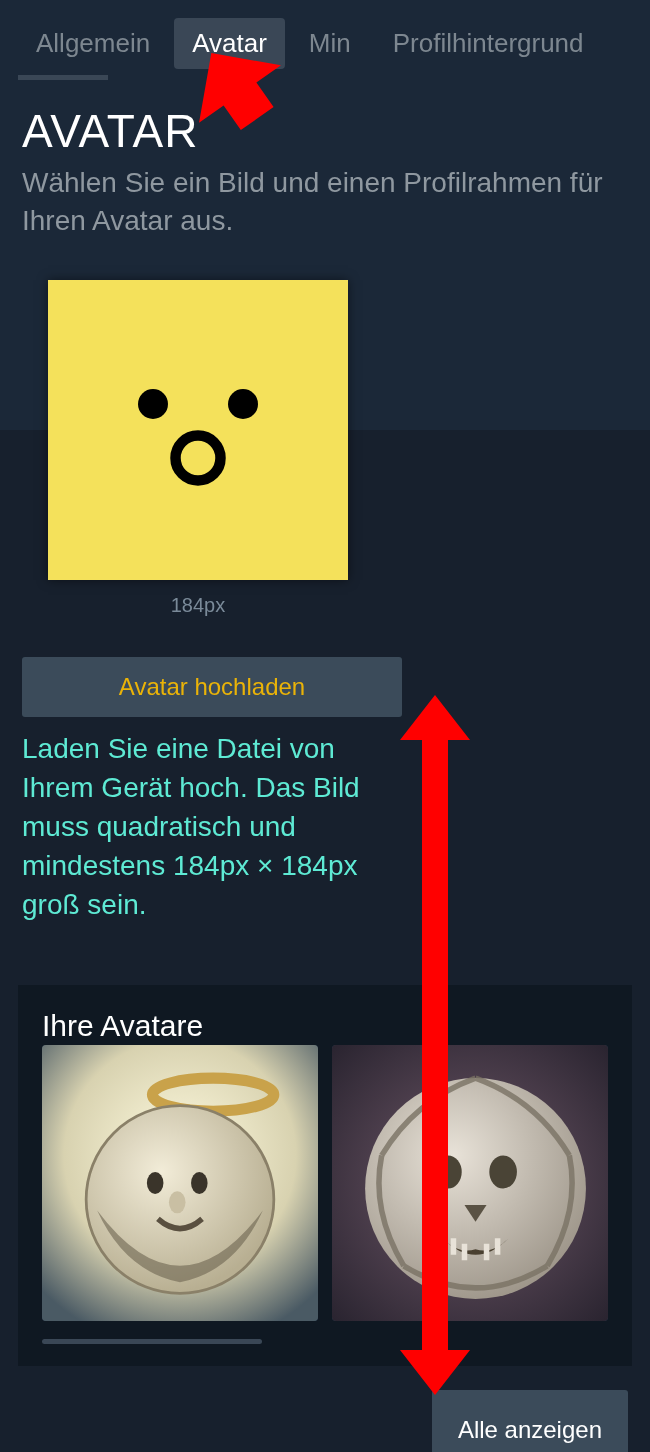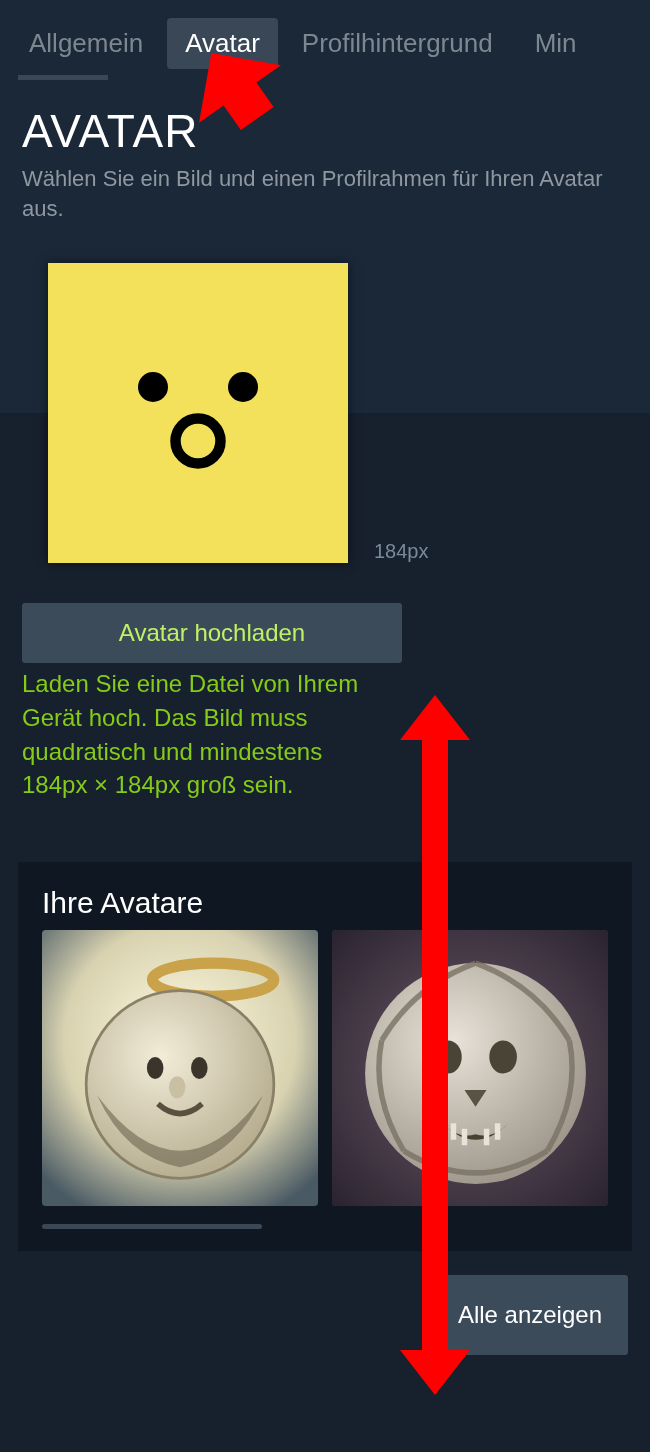--- a/index.html
+++ b/index.html
@@ -16,7 +16,7 @@
     display: flex;
     align-items: center;
     gap: 6px;
-    padding: 18px 18px 0 11px;
+    padding: 18px 18px 0 18px;
     font-size: 26px;
     color: #7d8790;
     white-space: nowrap;

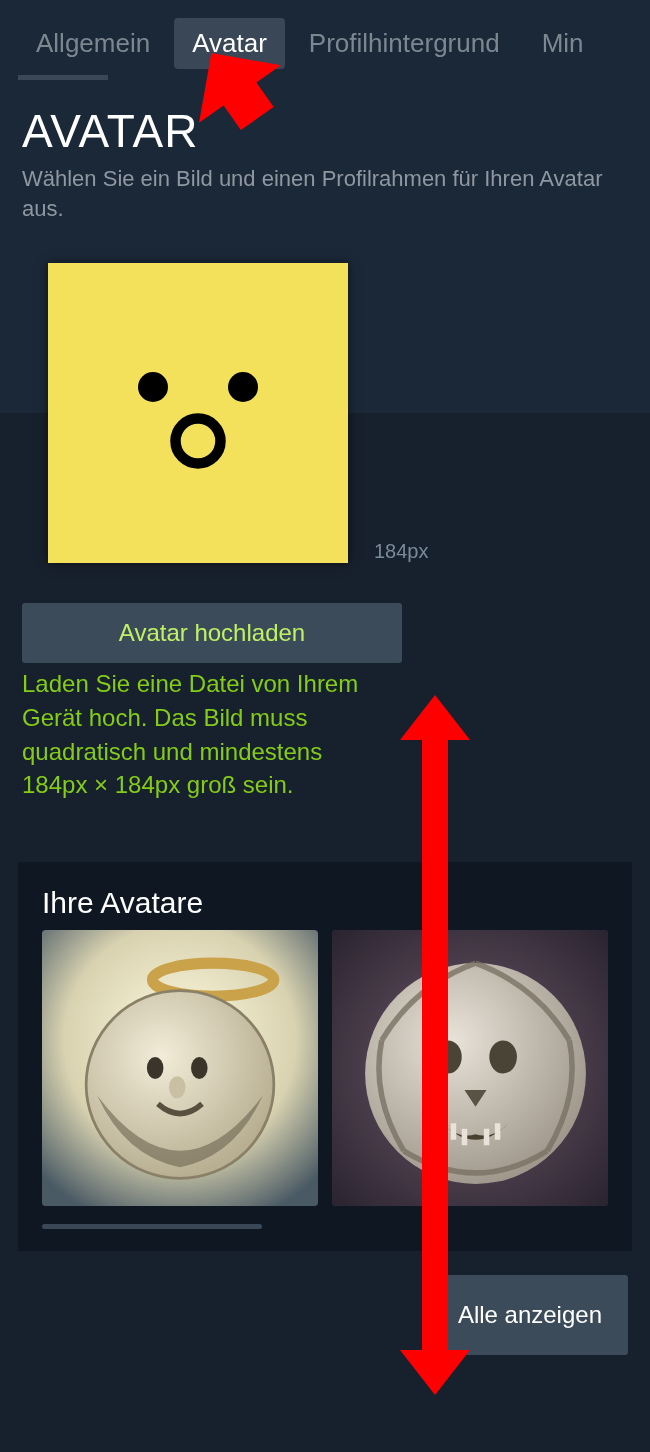--- a/index.html
+++ b/index.html
@@ -165,8 +165,8 @@
 <div class="tabs">
   <div class="tab">Allgemein</div>
   <div class="tab active">Avatar</div>
+  <div class="tab">Min</div>
   <div class="tab">Profilhintergrund</div>
-  <div class="tab">Min</div>
 </div>
 <div class="tab-underline"></div>
 

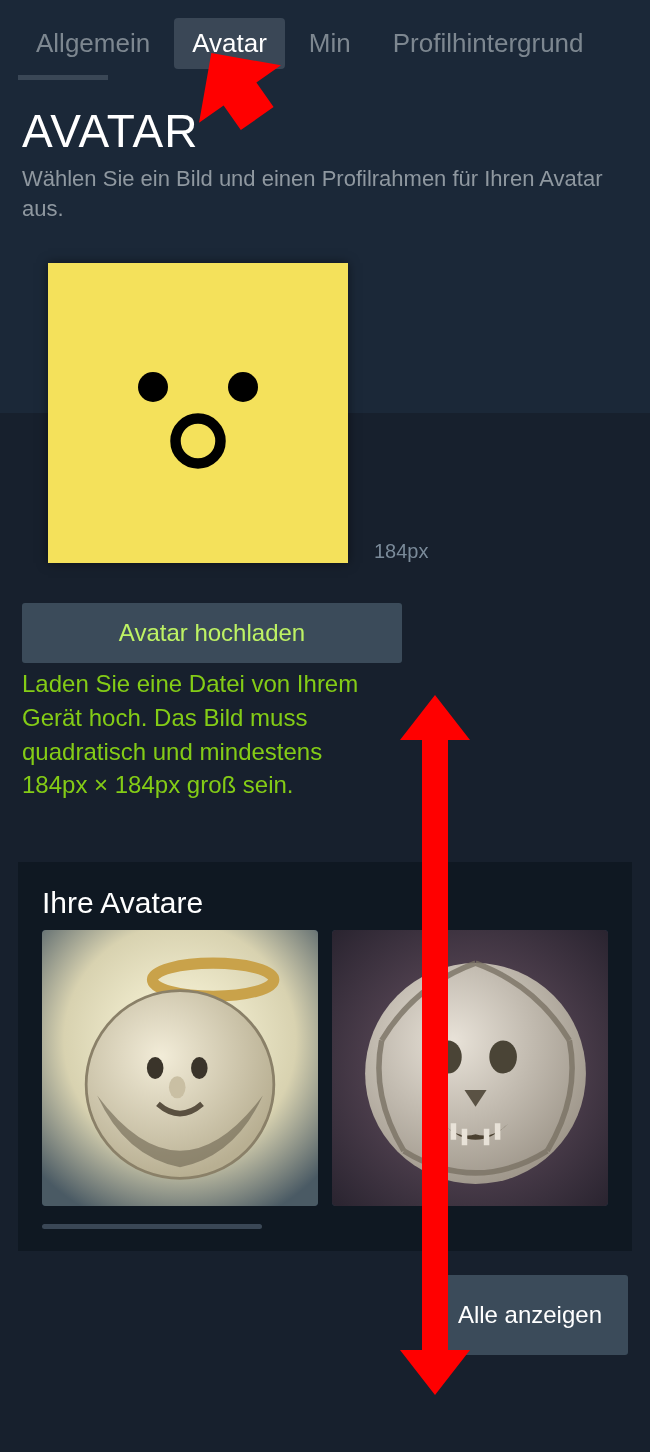--- a/index.html
+++ b/index.html
@@ -51,7 +51,7 @@
   }
   .subtitle {
     color: #8f98a0;
-    font-size: 22px;
+    font-size: 28px;
     line-height: 1.35;
     margin-top: 6px;
     padding-right: 20px;

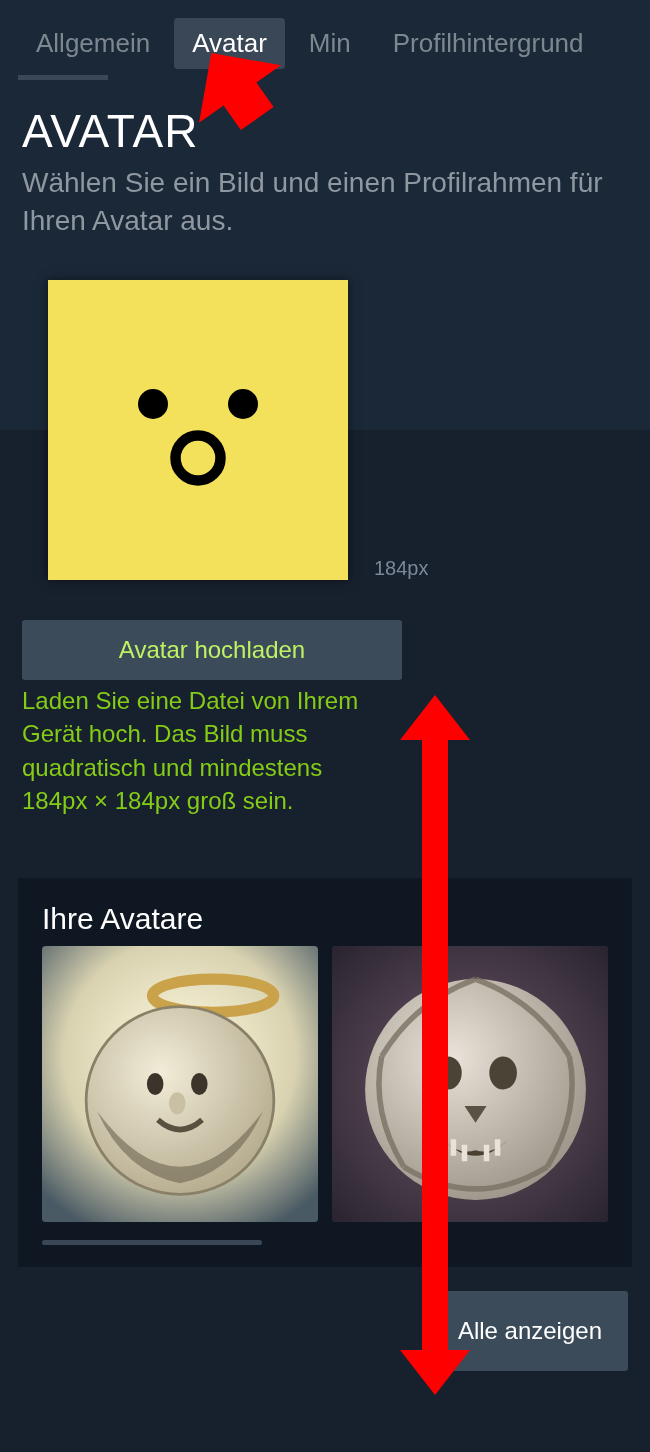--- a/index.html
+++ b/index.html
@@ -76,7 +76,7 @@
     align-items: flex-end;
     gap: 40px;
   }
-  .preview-col { display: flex; flex-direction: row; align-items: flex-end; }
+  .preview-col { display: flex; flex-direction: column; align-items: center; }
   .preview-col .label { margin-top: 14px; color: #7a8a99; font-size: 20px; }
 
   .avatar { background: #f4e15b; position: relative; box-shadow: 0 0 10px rgba(0,0,0,.5); }

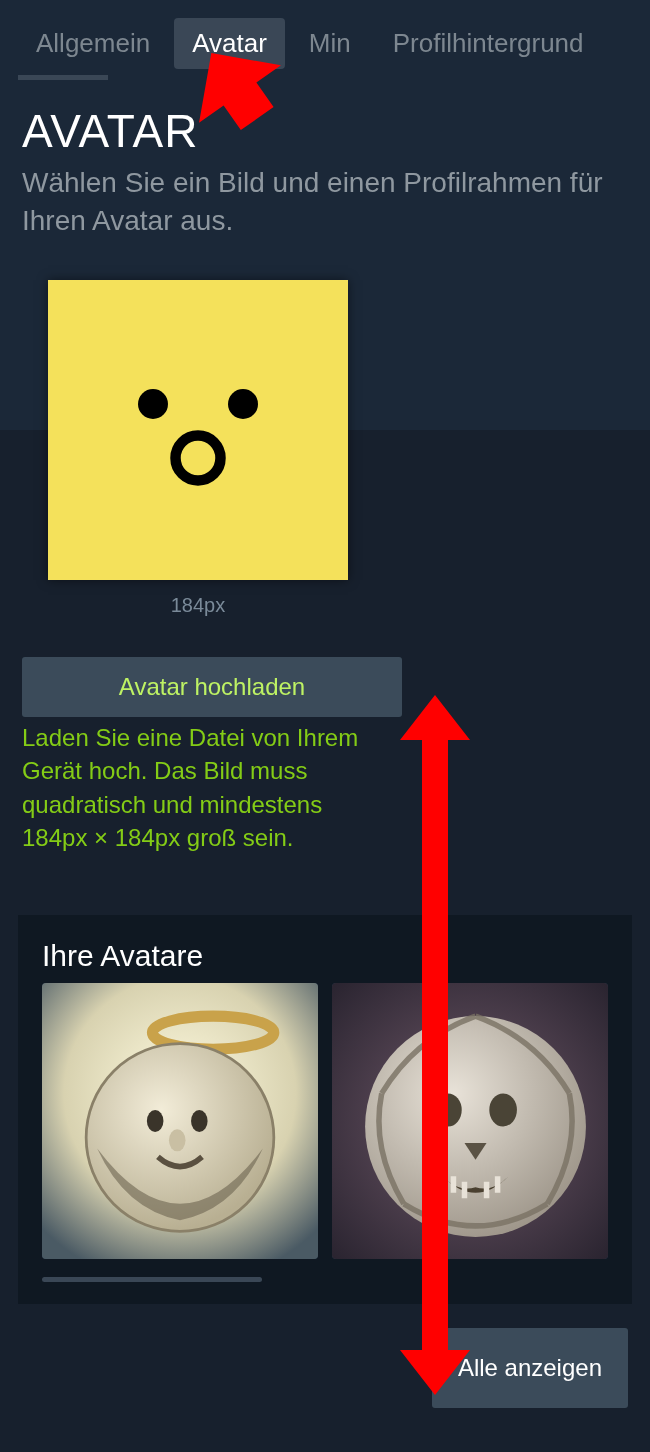--- a/index.html
+++ b/index.html
@@ -96,7 +96,7 @@
     margin-top: 40px;
     width: 380px;
     background: #3b4b5a;
-    color: #bef264;
+    color: #eab308;
     font-size: 24px;
     text-align: center;
     padding: 16px 0;

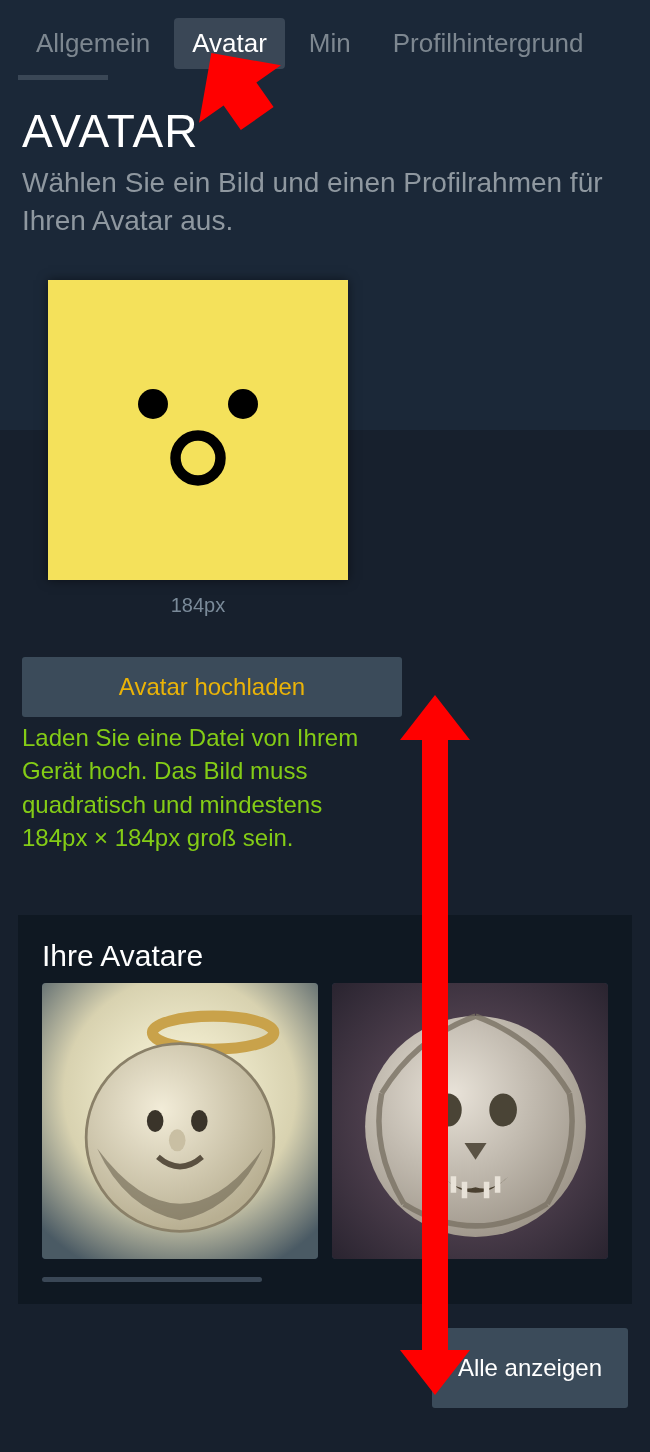--- a/index.html
+++ b/index.html
@@ -105,10 +105,10 @@
   }
   .upload-desc {
     position: relative; z-index: 1;
-    color: #84cc16;
-    font-size: 24px;
+    color: #5eead4;
+    font-size: 28px;
     line-height: 1.4;
-    margin-top: 4px;
+    margin-top: 12px;
     width: 360px;
   }
 

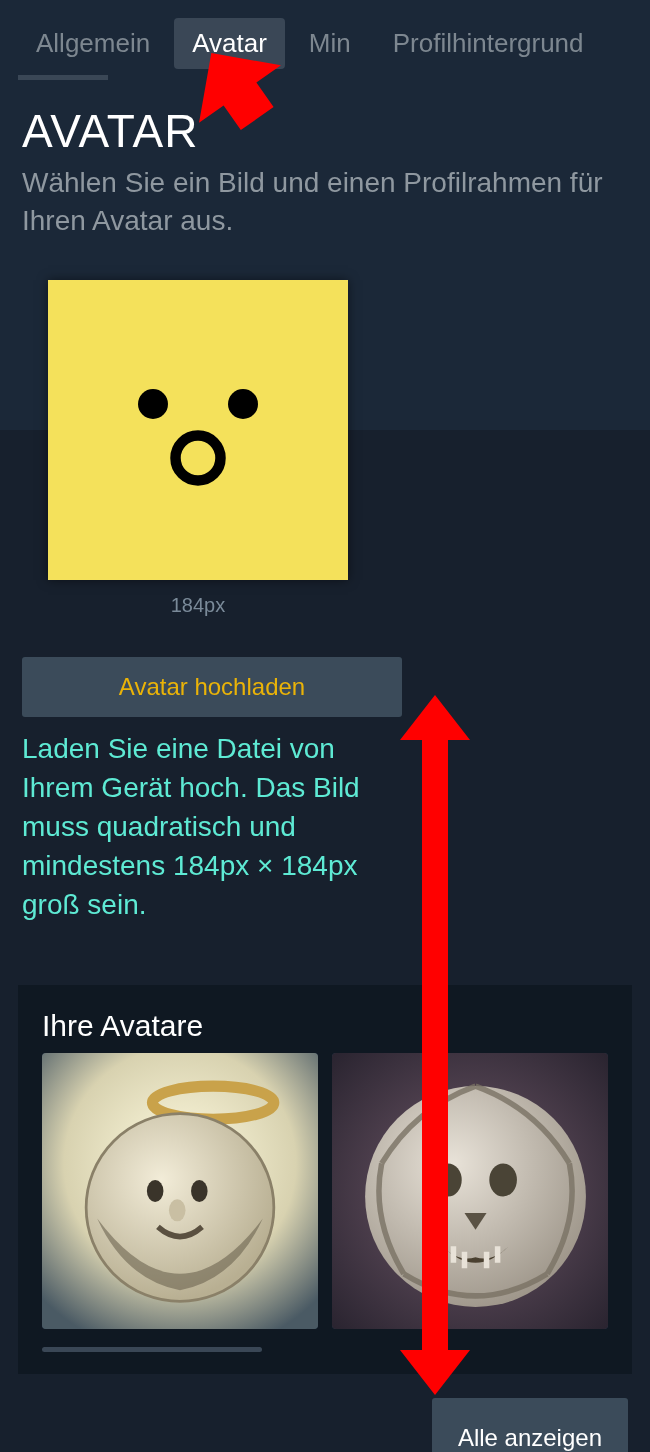--- a/index.html
+++ b/index.html
@@ -124,7 +124,7 @@
     color: #ffffff;
     font-size: 30px;
     font-weight: 400;
-    margin-bottom: 10px;
+    margin-bottom: 2px;
   }
   .avatar-grid { display: flex; gap: 14px; }
   .avatar-item {

